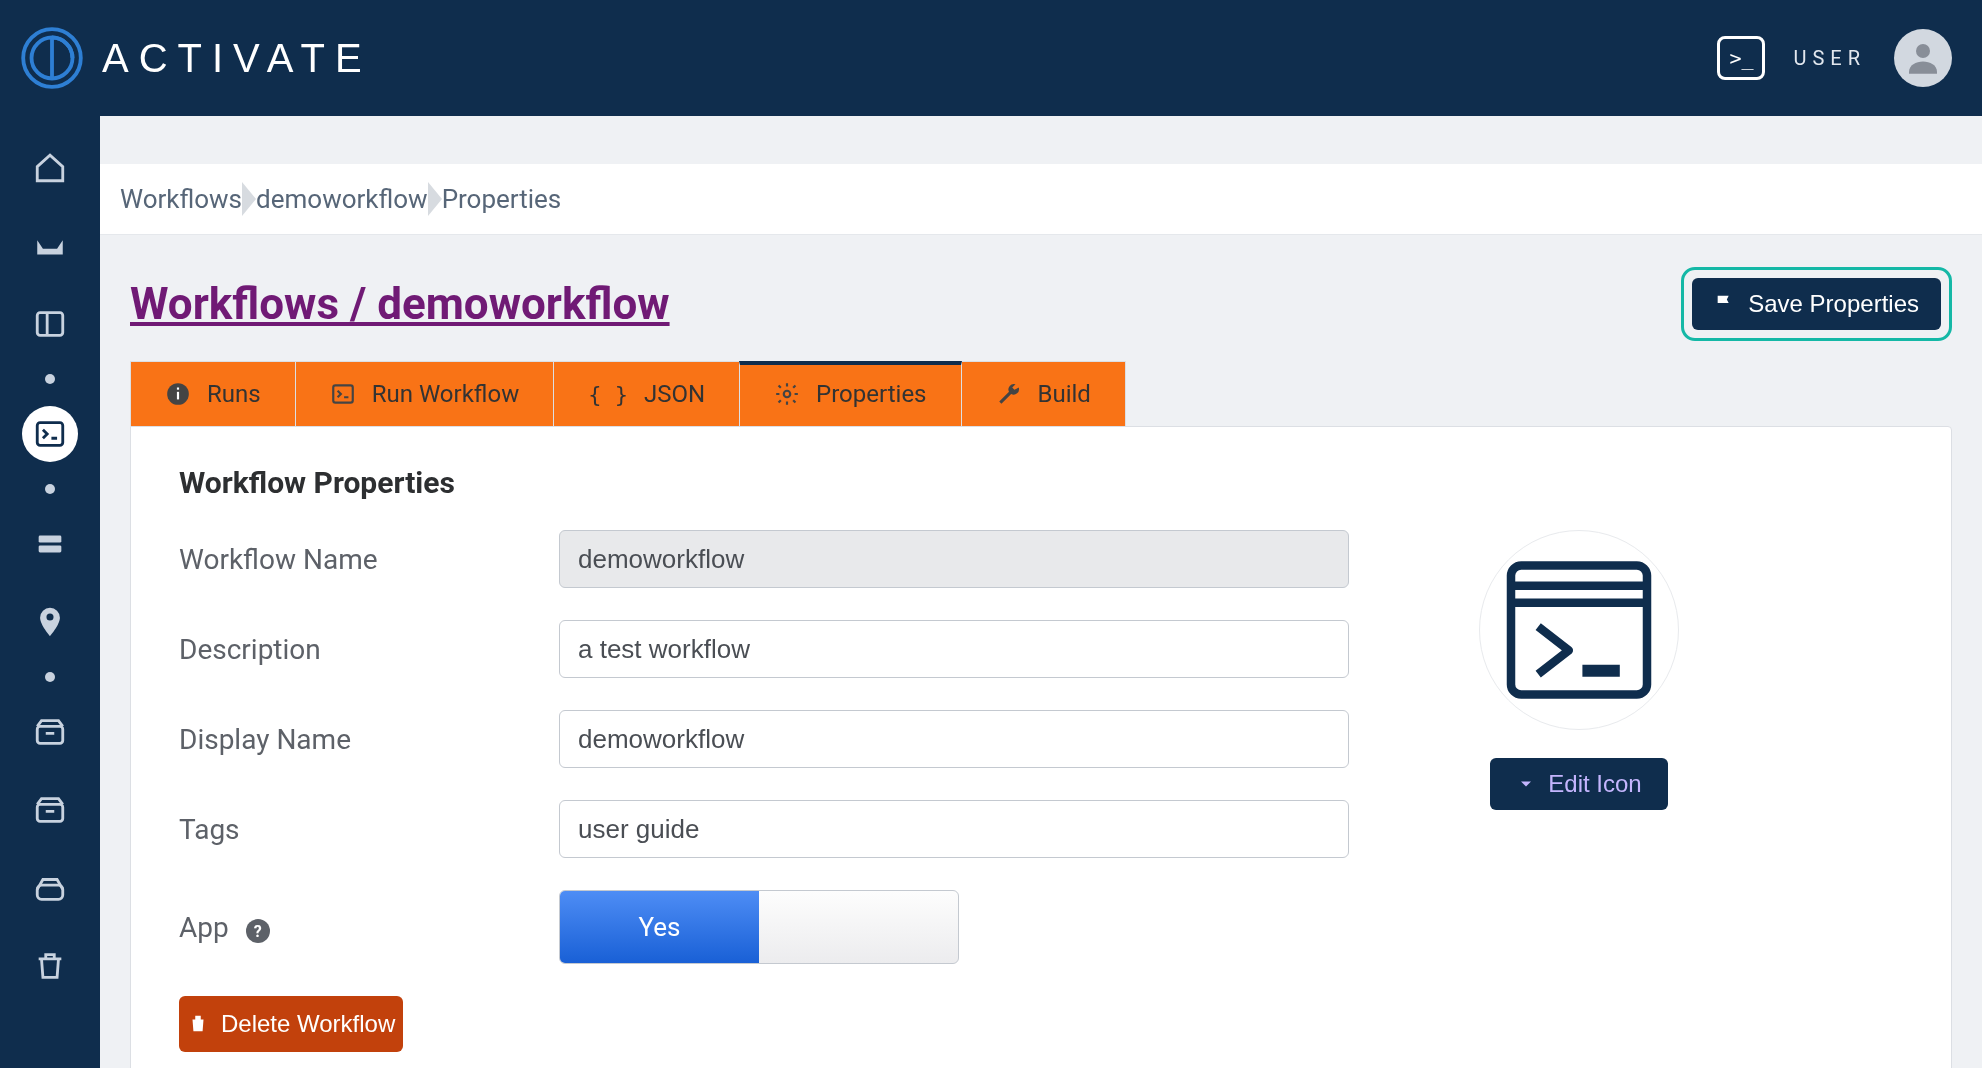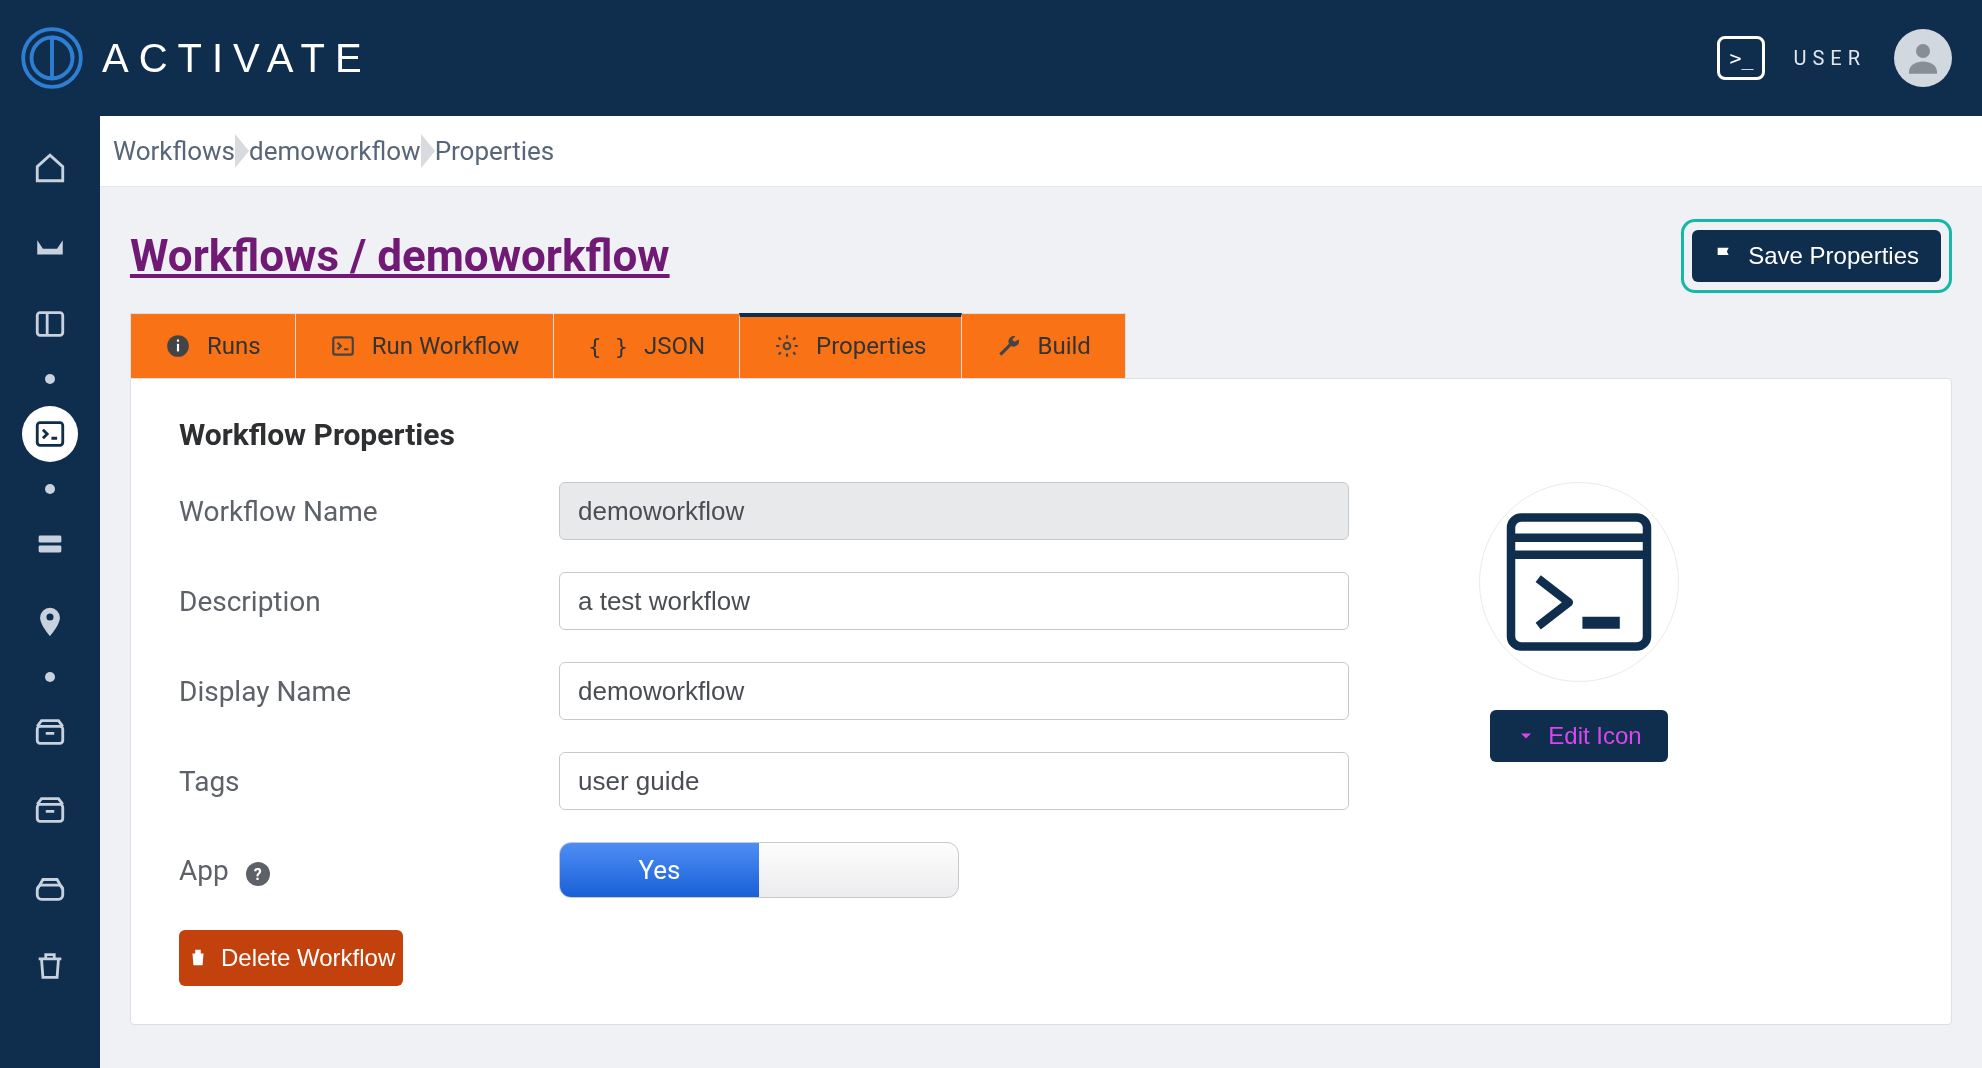--- a/index.html
+++ b/index.html
@@ -31,7 +31,7 @@
 .main { flex: 1; background: #eff1f4; display: flex; flex-direction: column; }
 
 
-.breadcrumb { background: #fff; border-bottom: 1px solid #e5e8ec; padding: 18px 13px; display: flex; align-items: center; font-size: 26px; color: #576678; }
+.breadcrumb { background: #fff; border-bottom: 1px solid #e5e8ec; padding: 18px 20px; display: flex; align-items: center; font-size: 26px; color: #576678; margin-top: 48px; }
 .breadcrumb a { color: #576678; text-decoration: none; cursor: pointer; }
 .crumb-sep { width: 0; height: 0; border-left: 14px solid #d7dbe0; border-top: 17px solid transparent; border-bottom: 17px solid transparent; }
 

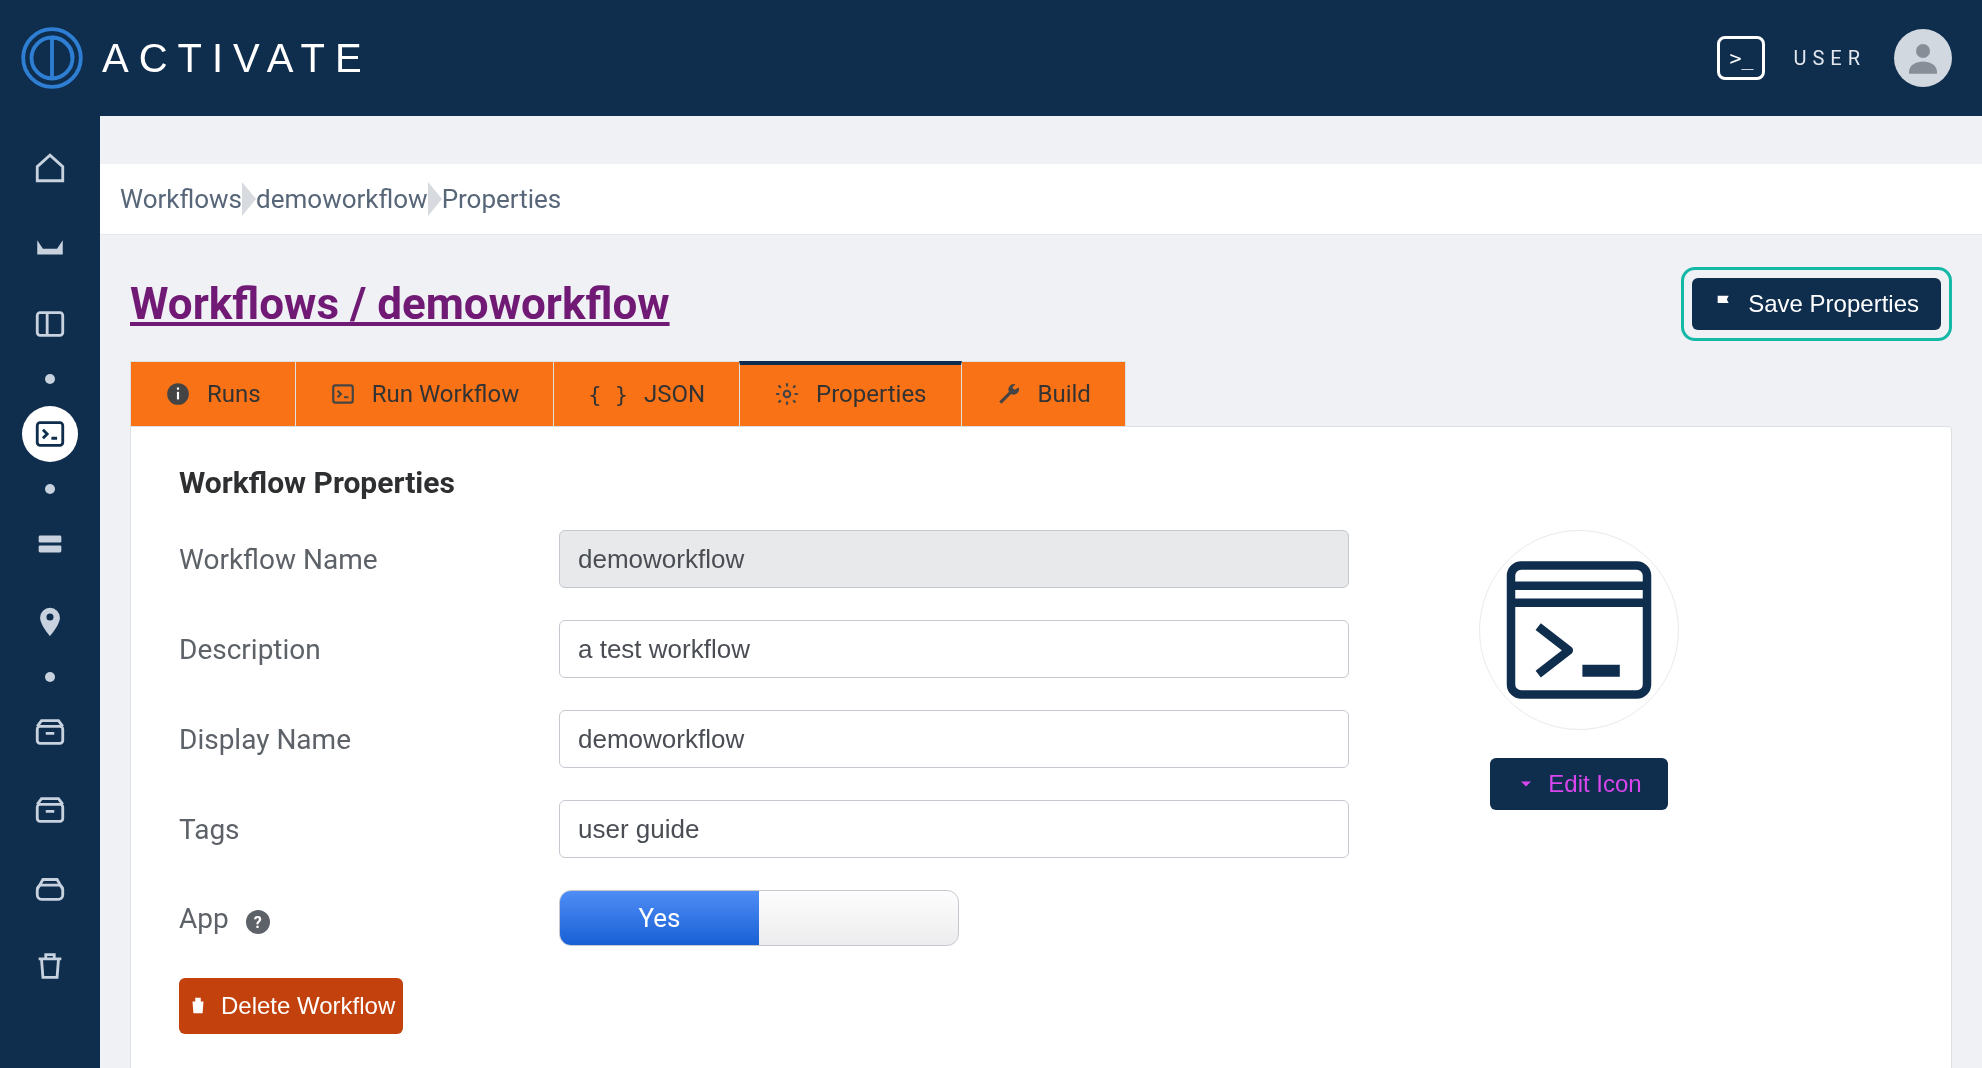--- a/index.html
+++ b/index.html
@@ -66,7 +66,7 @@
 
 .wf-icon-outer { width: 200px; height: 200px; border-radius: 50%; border: 1px solid #e8eaed; background: #fff; display: flex; align-items: center; justify-content: center; }
 .wf-icon-outer svg { width: 170px; height: 170px; }
-.btn-edit-icon { background: #0f2d4d; color: #d946ef; padding: 12px 26px; border-radius: 6px; font-size: 24px; display: flex; align-items: center; gap: 12px; cursor: pointer; border: none; }
+.btn-edit-icon { background: #0f2d4d; color: #c4b5fd; padding: 12px 26px; border-radius: 6px; font-size: 24px; display: flex; align-items: center; gap: 12px; cursor: pointer; border: none; }
 
 
 .btn-delete { background: #c2410c; color: #fff; padding: 14px 8px; border-radius: 6px; font-size: 24px; display: flex; align-items: center; gap: 12px; cursor: pointer; border: none; }

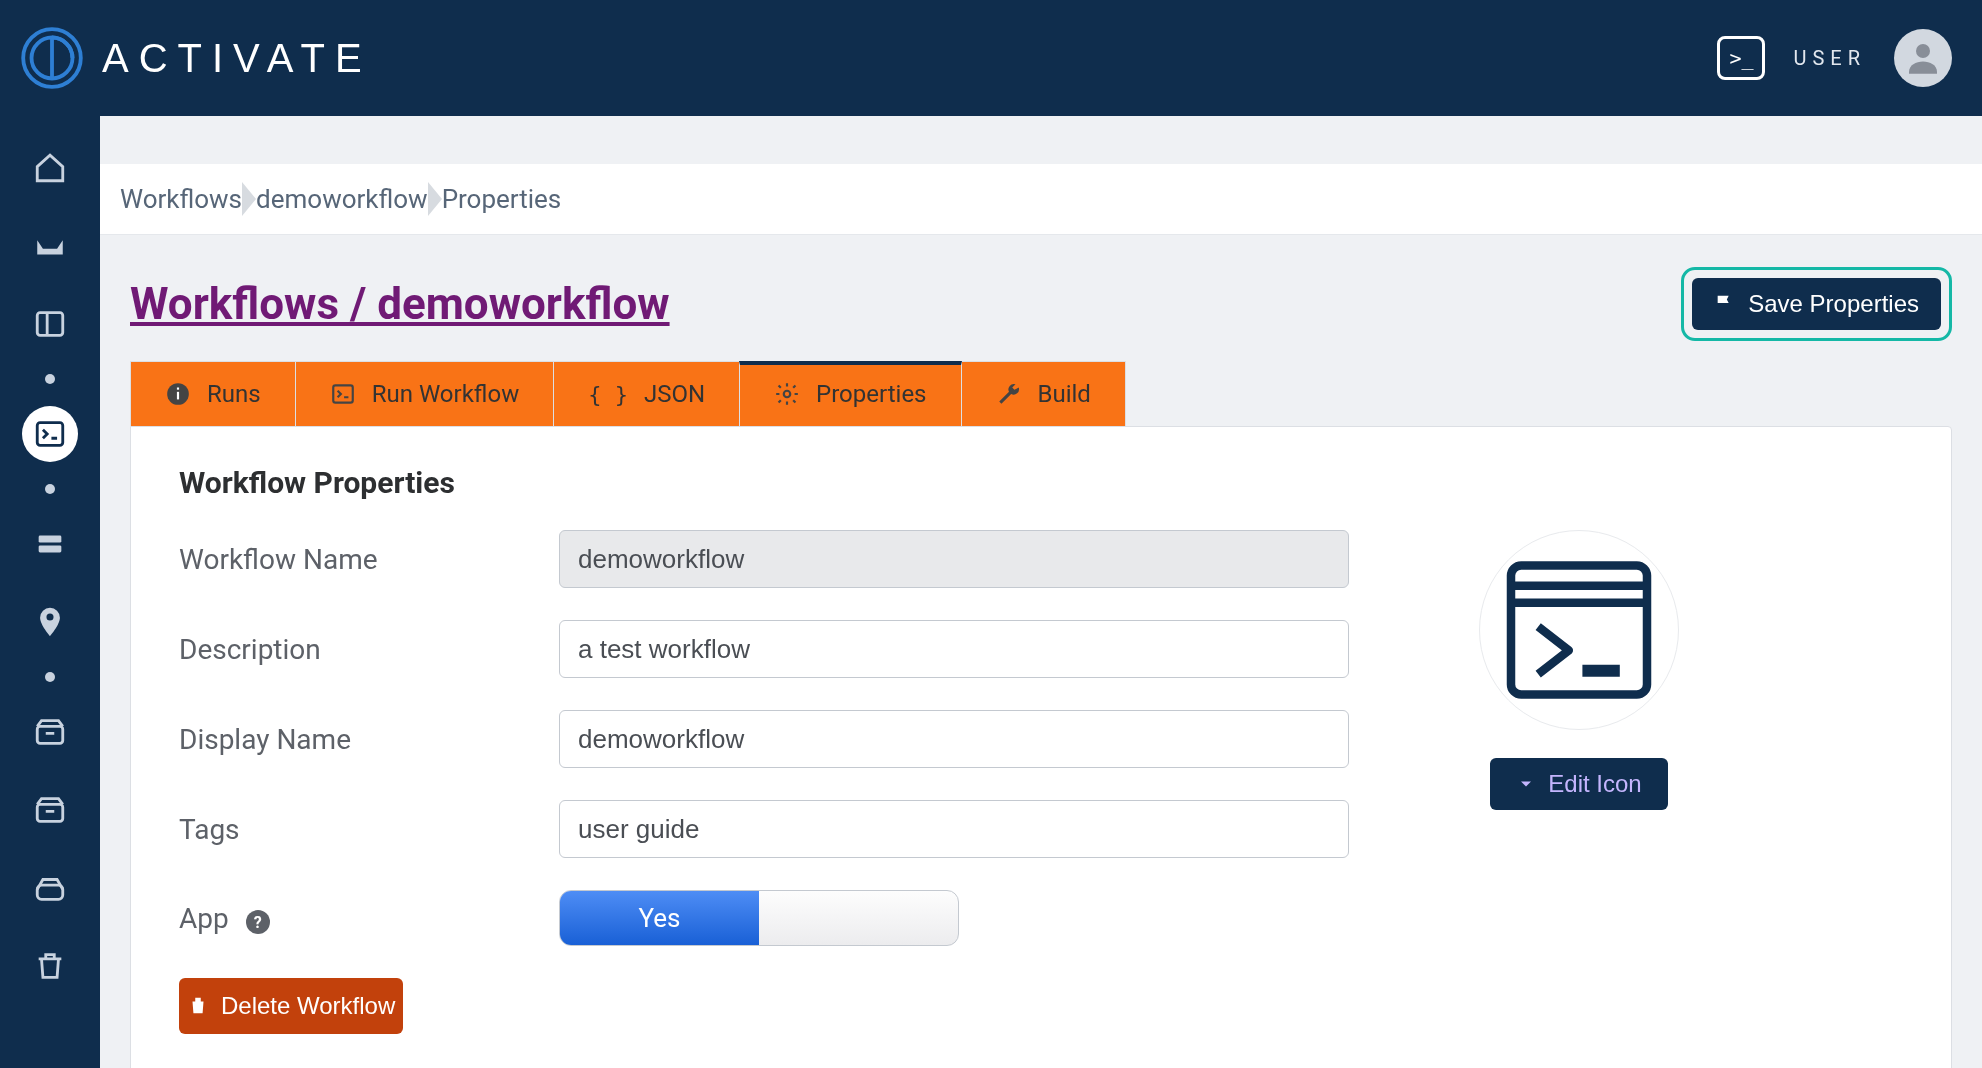--- a/index.html
+++ b/index.html
@@ -60,7 +60,7 @@
 .help-circle { display: inline-flex; width: 24px; height: 24px; border-radius: 50%; background: #5d6168; color: #fff; align-items: center; justify-content: center; font-size: 16px; font-weight: bold; margin-left: 10px; cursor: pointer; }
 
 
-.toggle { width: 400px; height: 56px; border: 1px solid #c4c9d0; border-radius: 12px; background: linear-gradient(#fdfdfd,#ececee); display: flex; overflow: hidden; cursor: pointer; }
+.toggle { width: 400px; height: 74px; border: 1px solid #c4c9d0; border-radius: 6px; background: linear-gradient(#fdfdfd,#ececee); display: flex; overflow: hidden; cursor: pointer; }
 .toggle-on { width: 50%; background: linear-gradient(#4e8df5,#1960d6); color: #fff; display: flex; align-items: center; justify-content: center; font-size: 26px; }
 
 

